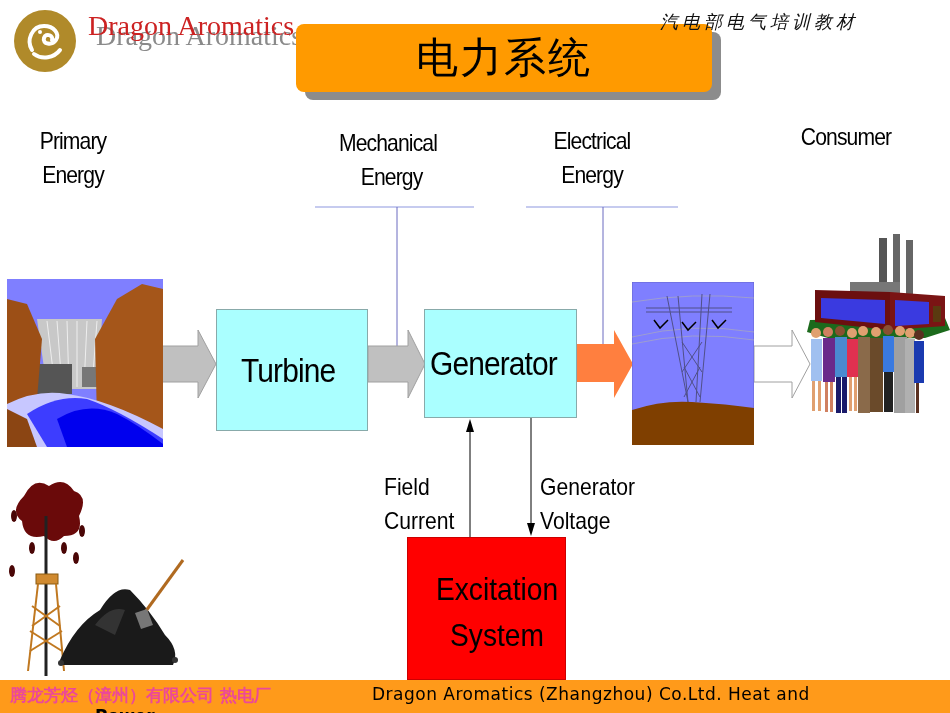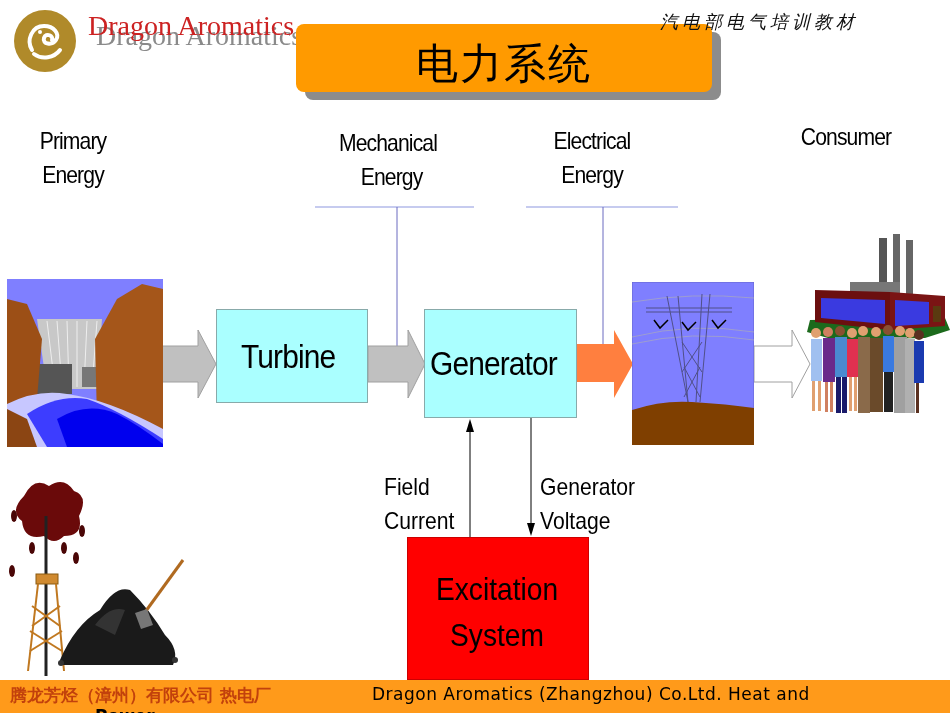--- a/index.html
+++ b/index.html
@@ -9,7 +9,7 @@
   .brand-back { left:96px; top:20px; font-family:"Liberation Serif", serif; font-size:28px; color:#8a8a8a; white-space:nowrap; }
   .brand-front { left:88px; top:10px; font-family:"Liberation Serif", serif; font-size:28px; color:#cc2222; white-space:nowrap; }
   .title-shadow { left:305px; top:32px; width:416px; height:68px; background:#8c8c8c; border-radius:8px; }
-  .title-box { left:296px; top:24px; width:416px; height:68px; background:#ff9a00; border-radius:8px; display:flex; align-items:flex-end; justify-content:center; }
+  .title-box { left:296px; top:24px; width:416px; height:68px; background:#ff9a00; border-radius:8px; display:flex; align-items:center; justify-content:center; }
   .title-text { font-family:"DejaVu Sans", sans-serif; font-size:42px; color:#000; letter-spacing:2px; }
   .handwritten { left:660px; top:10px; font-family:"DejaVu Serif", serif; font-size:18px; font-style:italic; color:#111; letter-spacing:4px; white-space:nowrap; }
   .label { font-size:24px; color:#000; text-align:center; line-height:34px; letter-spacing:-1px; transform:scaleX(0.88); transform-origin:center top; }

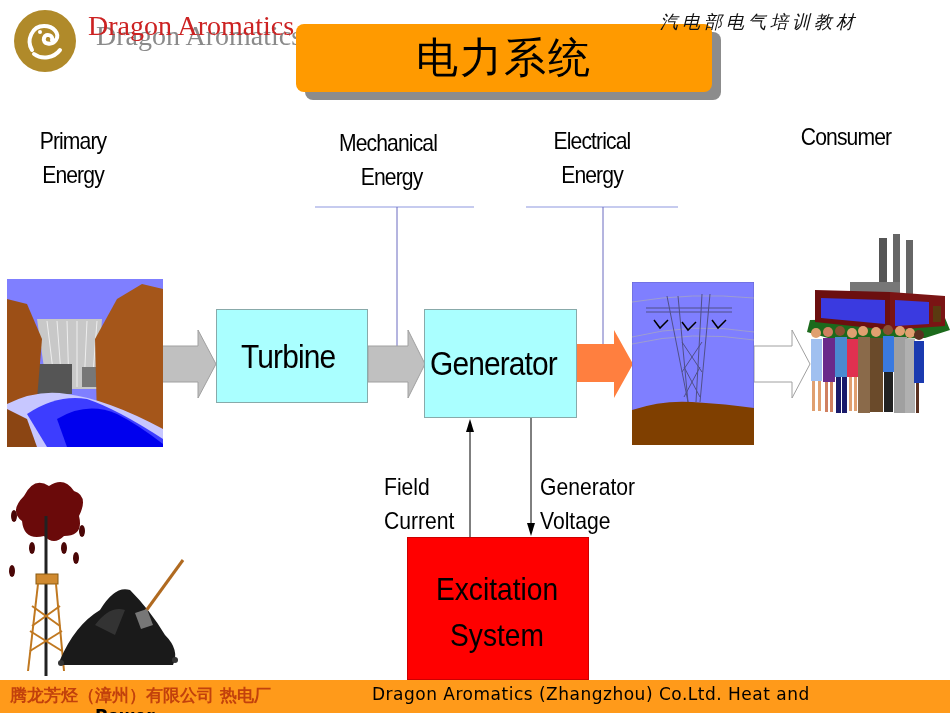--- a/index.html
+++ b/index.html
@@ -73,7 +73,7 @@
   <polygon points="531,536 527,523 535,523" fill="#000"></polygon>
 </svg>
 
-<div class="abs blk" style="left:216px; top:309px; width:152px; height:94px; padding-left:24px;">
+<div class="abs blk" style="left:216px; top:309px; width:152px; height:122px; padding-left:24px;">
   <span>Turbine</span>
 </div>
 <div class="abs blk" style="left:424px; top:309px; width:153px; height:109px; padding-left:5px;">

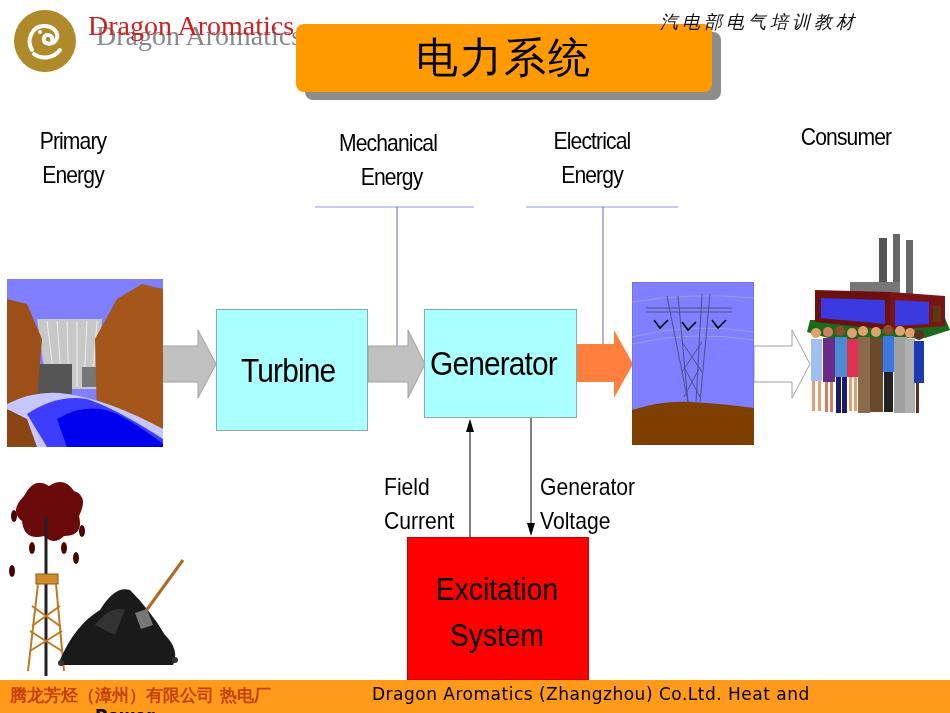--- a/index.html
+++ b/index.html
@@ -79,7 +79,7 @@
 <div class="abs blk" style="left:424px; top:309px; width:153px; height:109px; padding-left:5px;">
   <span>Generator</span>
 </div>
-<div class="abs" style="left:407px; top:537px; width:182px; height:143px; background:#ff0000; border:1px solid #c00; box-sizing:border-box;">
+<div class="abs" style="left:407px; top:537px; width:159px; height:143px; background:#ff0000; border:1px solid #c00; box-sizing:border-box;">
   <div class="side-label" style="position:absolute; left:28px; top:28px; font-size:32px; line-height:46px;">
     <div>Excitation</div>
     <div style="padding-left:16px;">System</div>

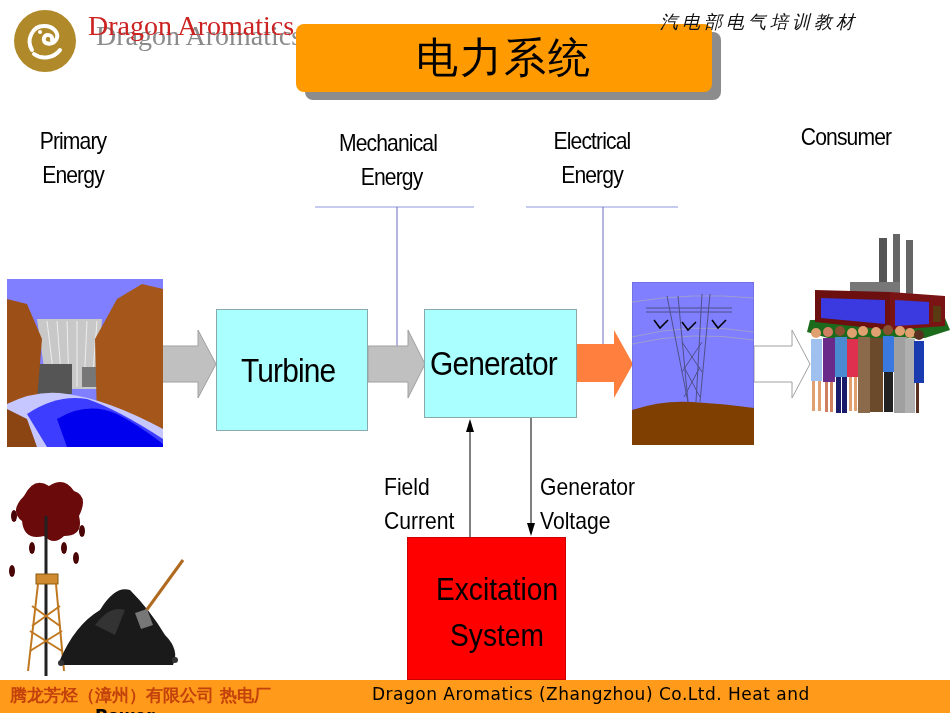--- a/index.html
+++ b/index.html
@@ -17,7 +17,7 @@
   .blk span { font-size:34px; color:#000; letter-spacing:-1px; transform:scaleX(0.88); transform-origin:left center; display:inline-block; }
   .side-label { font-size:24px; color:#000; line-height:34px; transform:scaleX(0.88); transform-origin:left top; }
   .footer { left:0; top:680px; width:950px; height:33px; background:#ff9a1a; }
-  .footer-cn { left:10px; top:684px; font-family:"DejaVu Sans", sans-serif; font-weight:bold; font-size:17px; color:#c2410c; white-space:nowrap; }
+  .footer-cn { left:10px; top:684px; font-family:"DejaVu Sans", sans-serif; font-weight:bold; font-size:17px; color:#ec4899; white-space:nowrap; }
   .footer-en { left:372px; top:684px; font-family:"DejaVu Sans", sans-serif; font-weight:normal; font-size:17px; color:#000; white-space:nowrap; letter-spacing:0.5px; }
   .footer-cut { left:95px; top:706px; font-family:"DejaVu Sans", sans-serif; font-weight:bold; font-size:17px; color:#000; white-space:nowrap; }
 </style>

